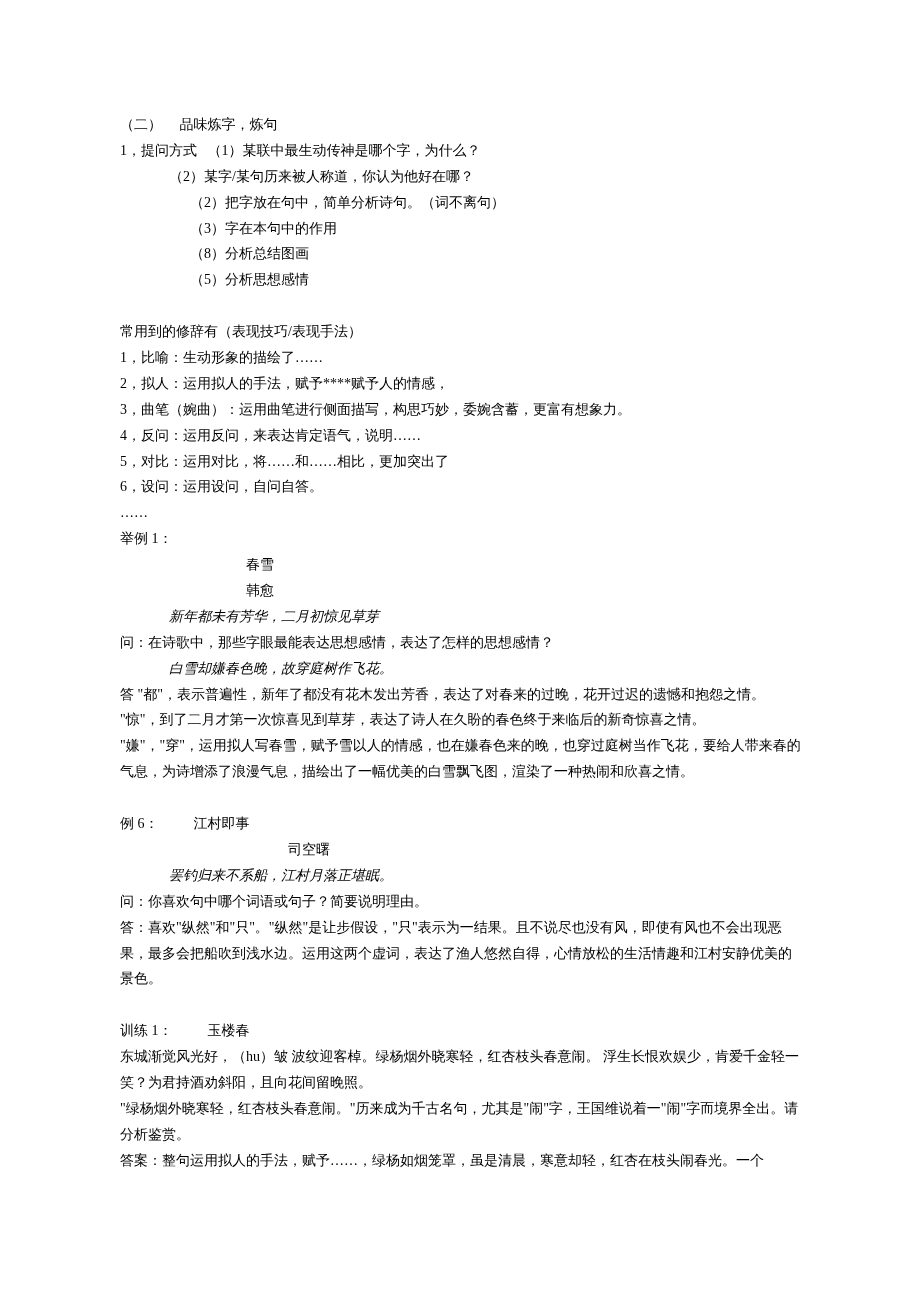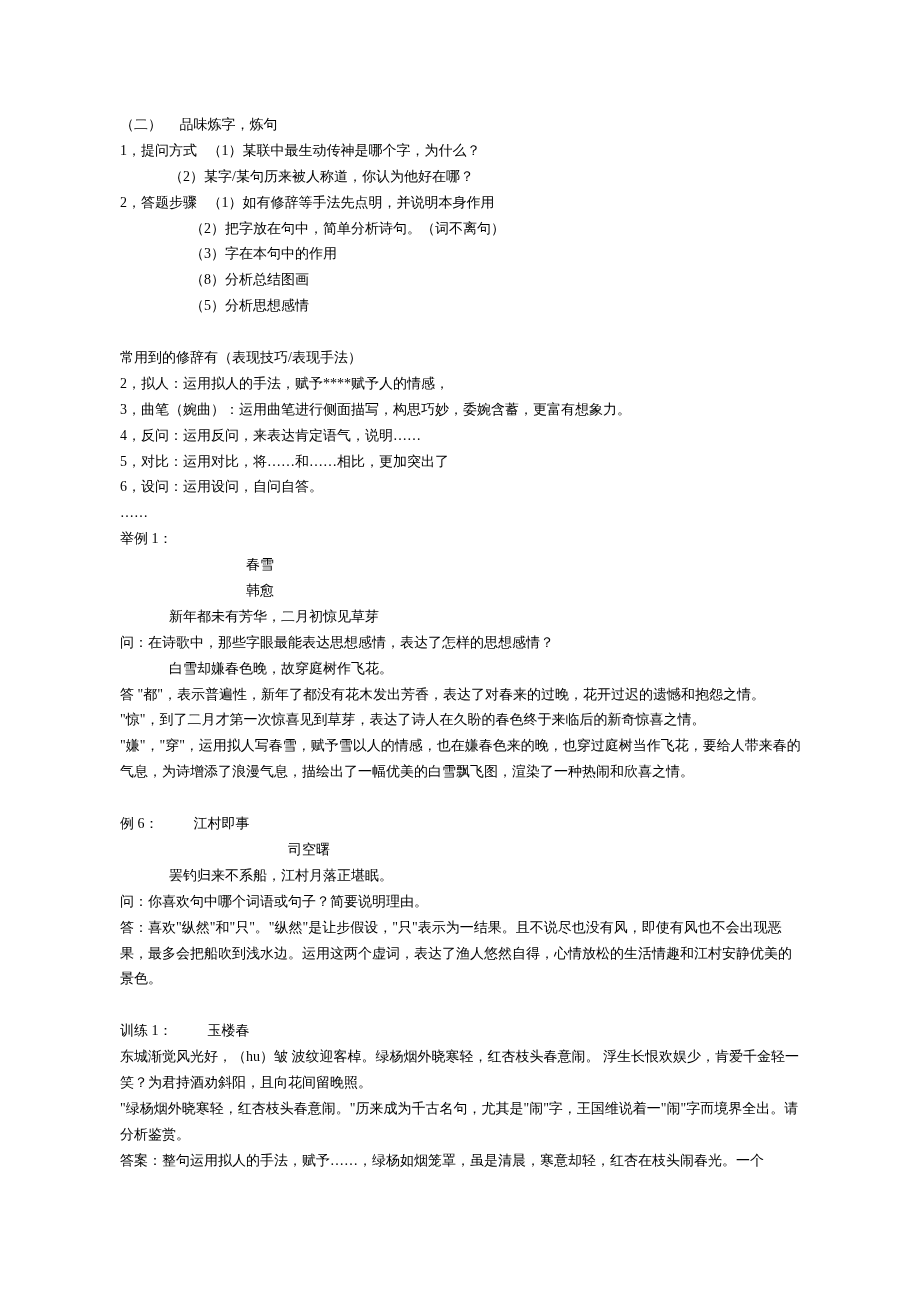--- a/index.html
+++ b/index.html
@@ -39,9 +39,6 @@
   </p>
   <p class="para indent-2">（2）某字/某句历来被人称道，你认为他好在哪？</p>
 
-  <p class="para">
-    <span>2，答题步骤</span>&nbsp;&nbsp;&nbsp;<span>（1）如有修辞等手法先点明，并说明本身作用</span>
-  </p>
   <p class="para indent-3">（2）把字放在句中，简单分析诗句。（词不离句）</p>
   <p class="para indent-3">（3）字在本句中的作用</p>
   <p class="para indent-3">（8）分析总结图画</p>

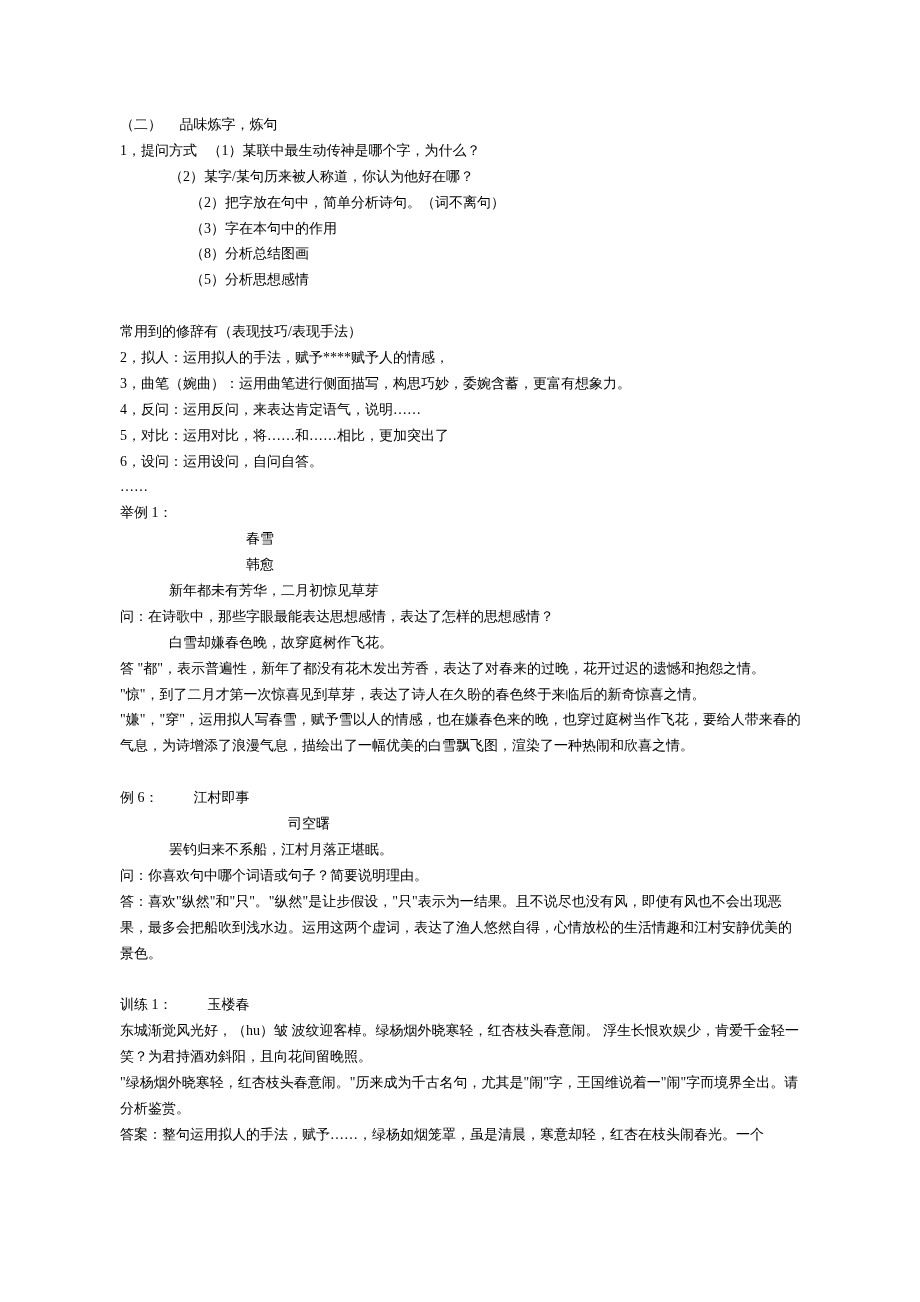--- a/index.html
+++ b/index.html
@@ -47,6 +47,7 @@
   <div class="section-gap"></div>
 
   <p class="para">常用到的修辞有（表现技巧/表现手法）</p>
+  <p class="para">1，比喻：生动形象的描绘了……</p>
   <p class="para">2，拟人：运用拟人的手法，赋予****赋予人的情感，</p>
   <p class="para">3，曲笔（婉曲）：运用曲笔进行侧面描写，构思巧妙，委婉含蓄，更富有想象力。</p>
   <p class="para">4，反问：运用反问，来表达肯定语气，说明……</p>

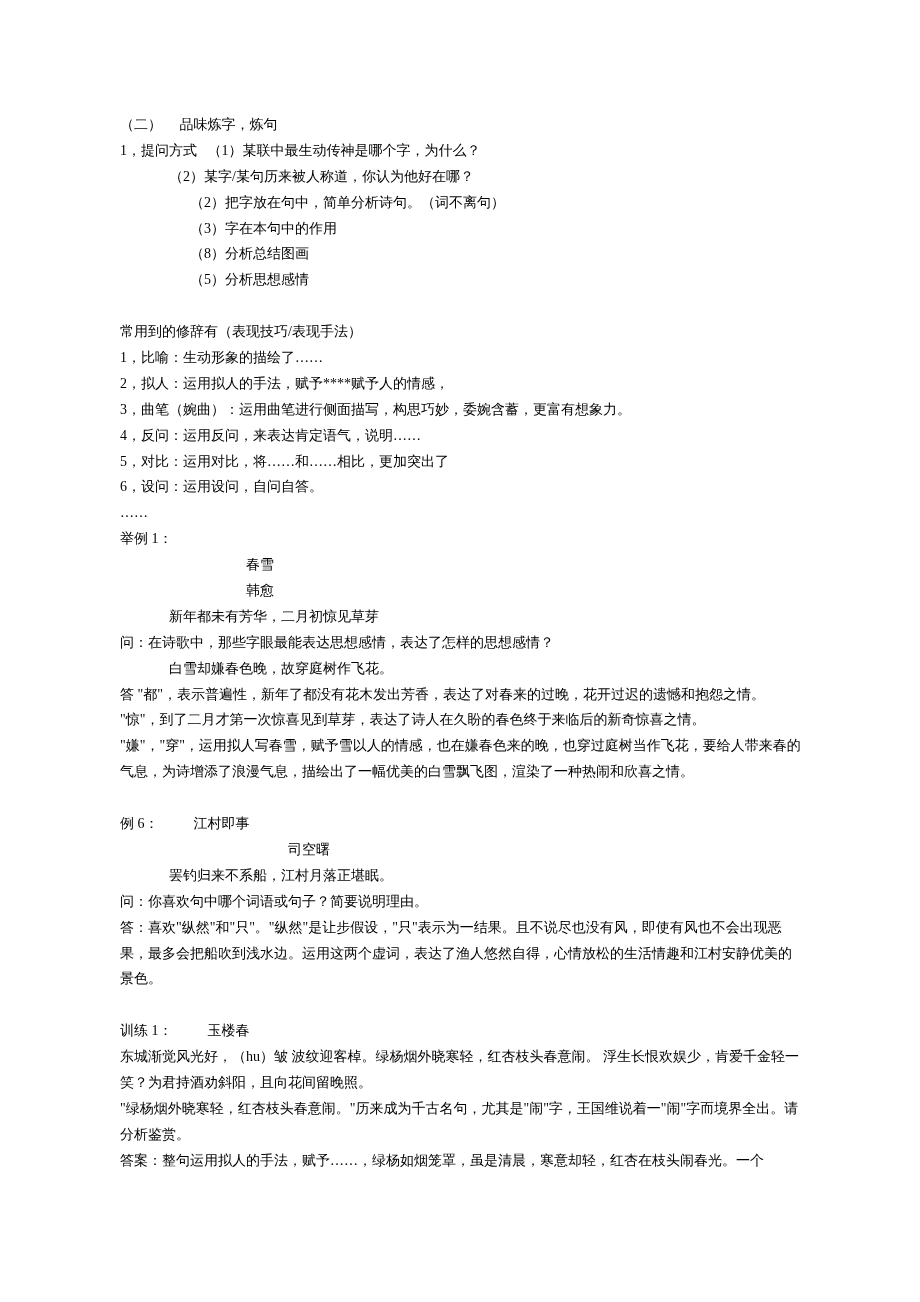--- a/index.html
+++ b/index.html
@@ -23,7 +23,7 @@
   .section-gap { height: 1.85em; }
   .title-center { padding-left: 9em; }
   .author-center { padding-left: 9em; }
-  .poem-indent { padding-left: 3.5em; }
+  .poem-indent { padding-left: 3.5em; font-style: italic; }
 </style>
 </head>
 <body>

